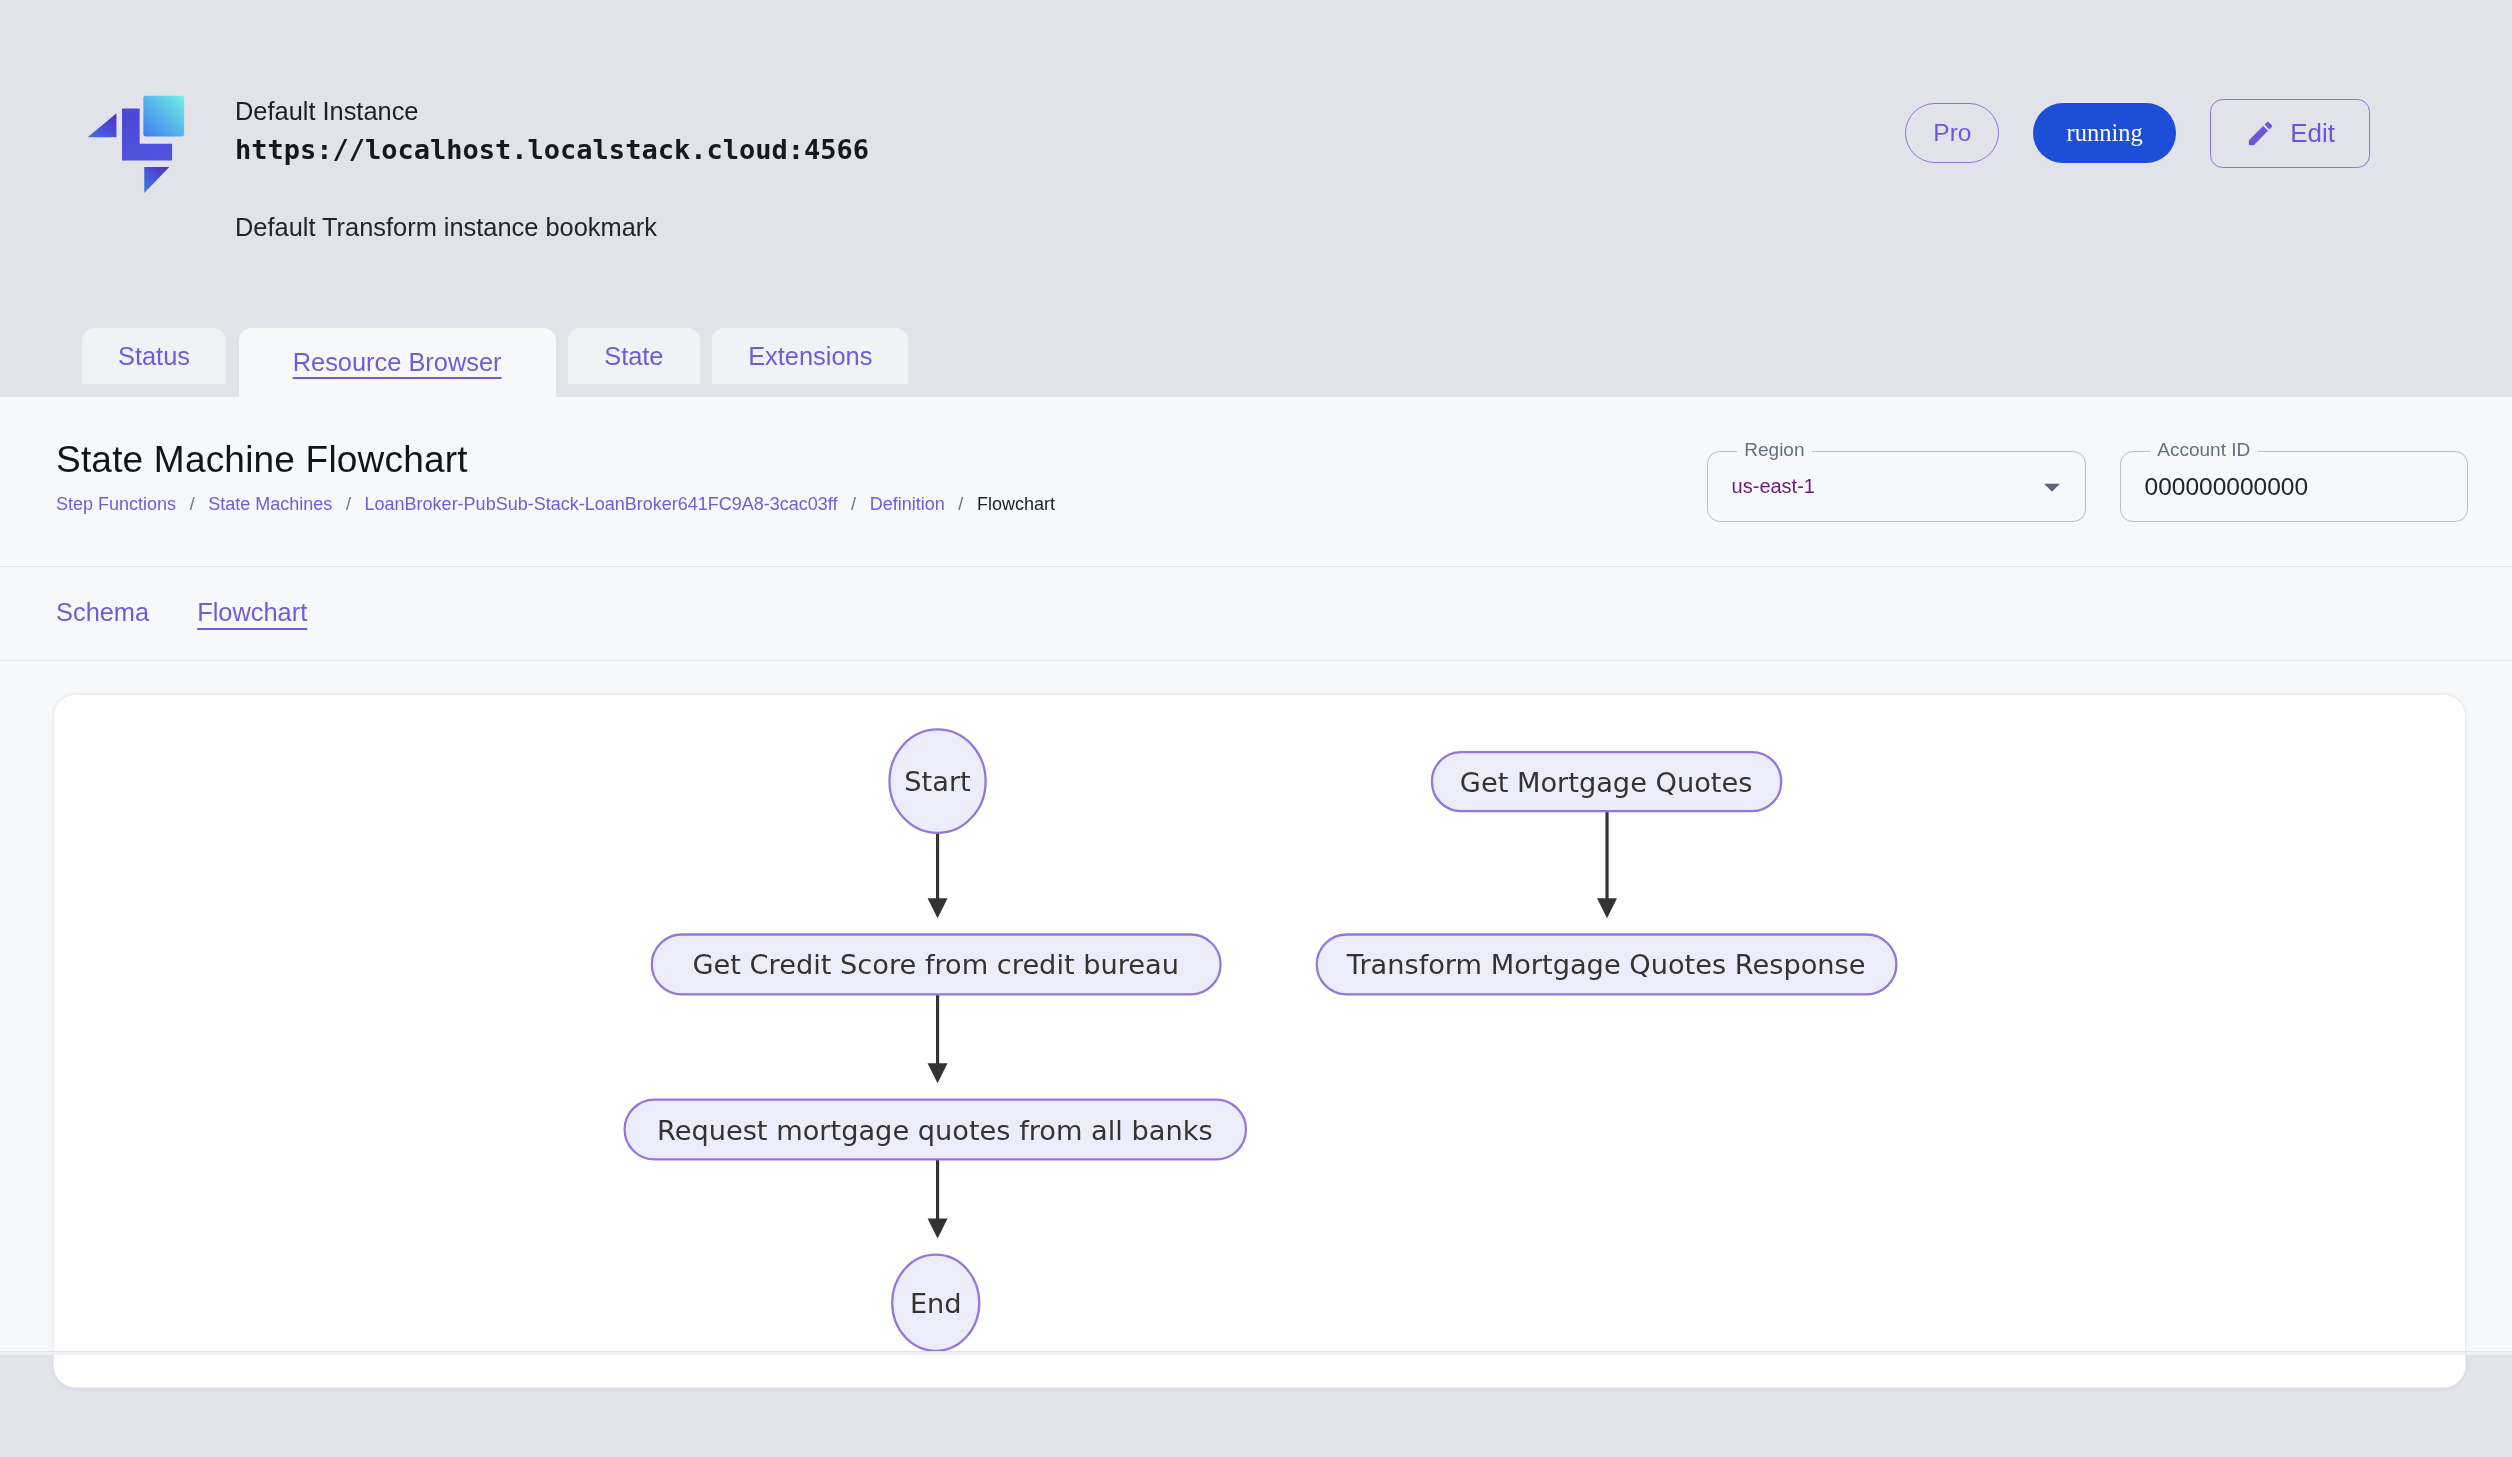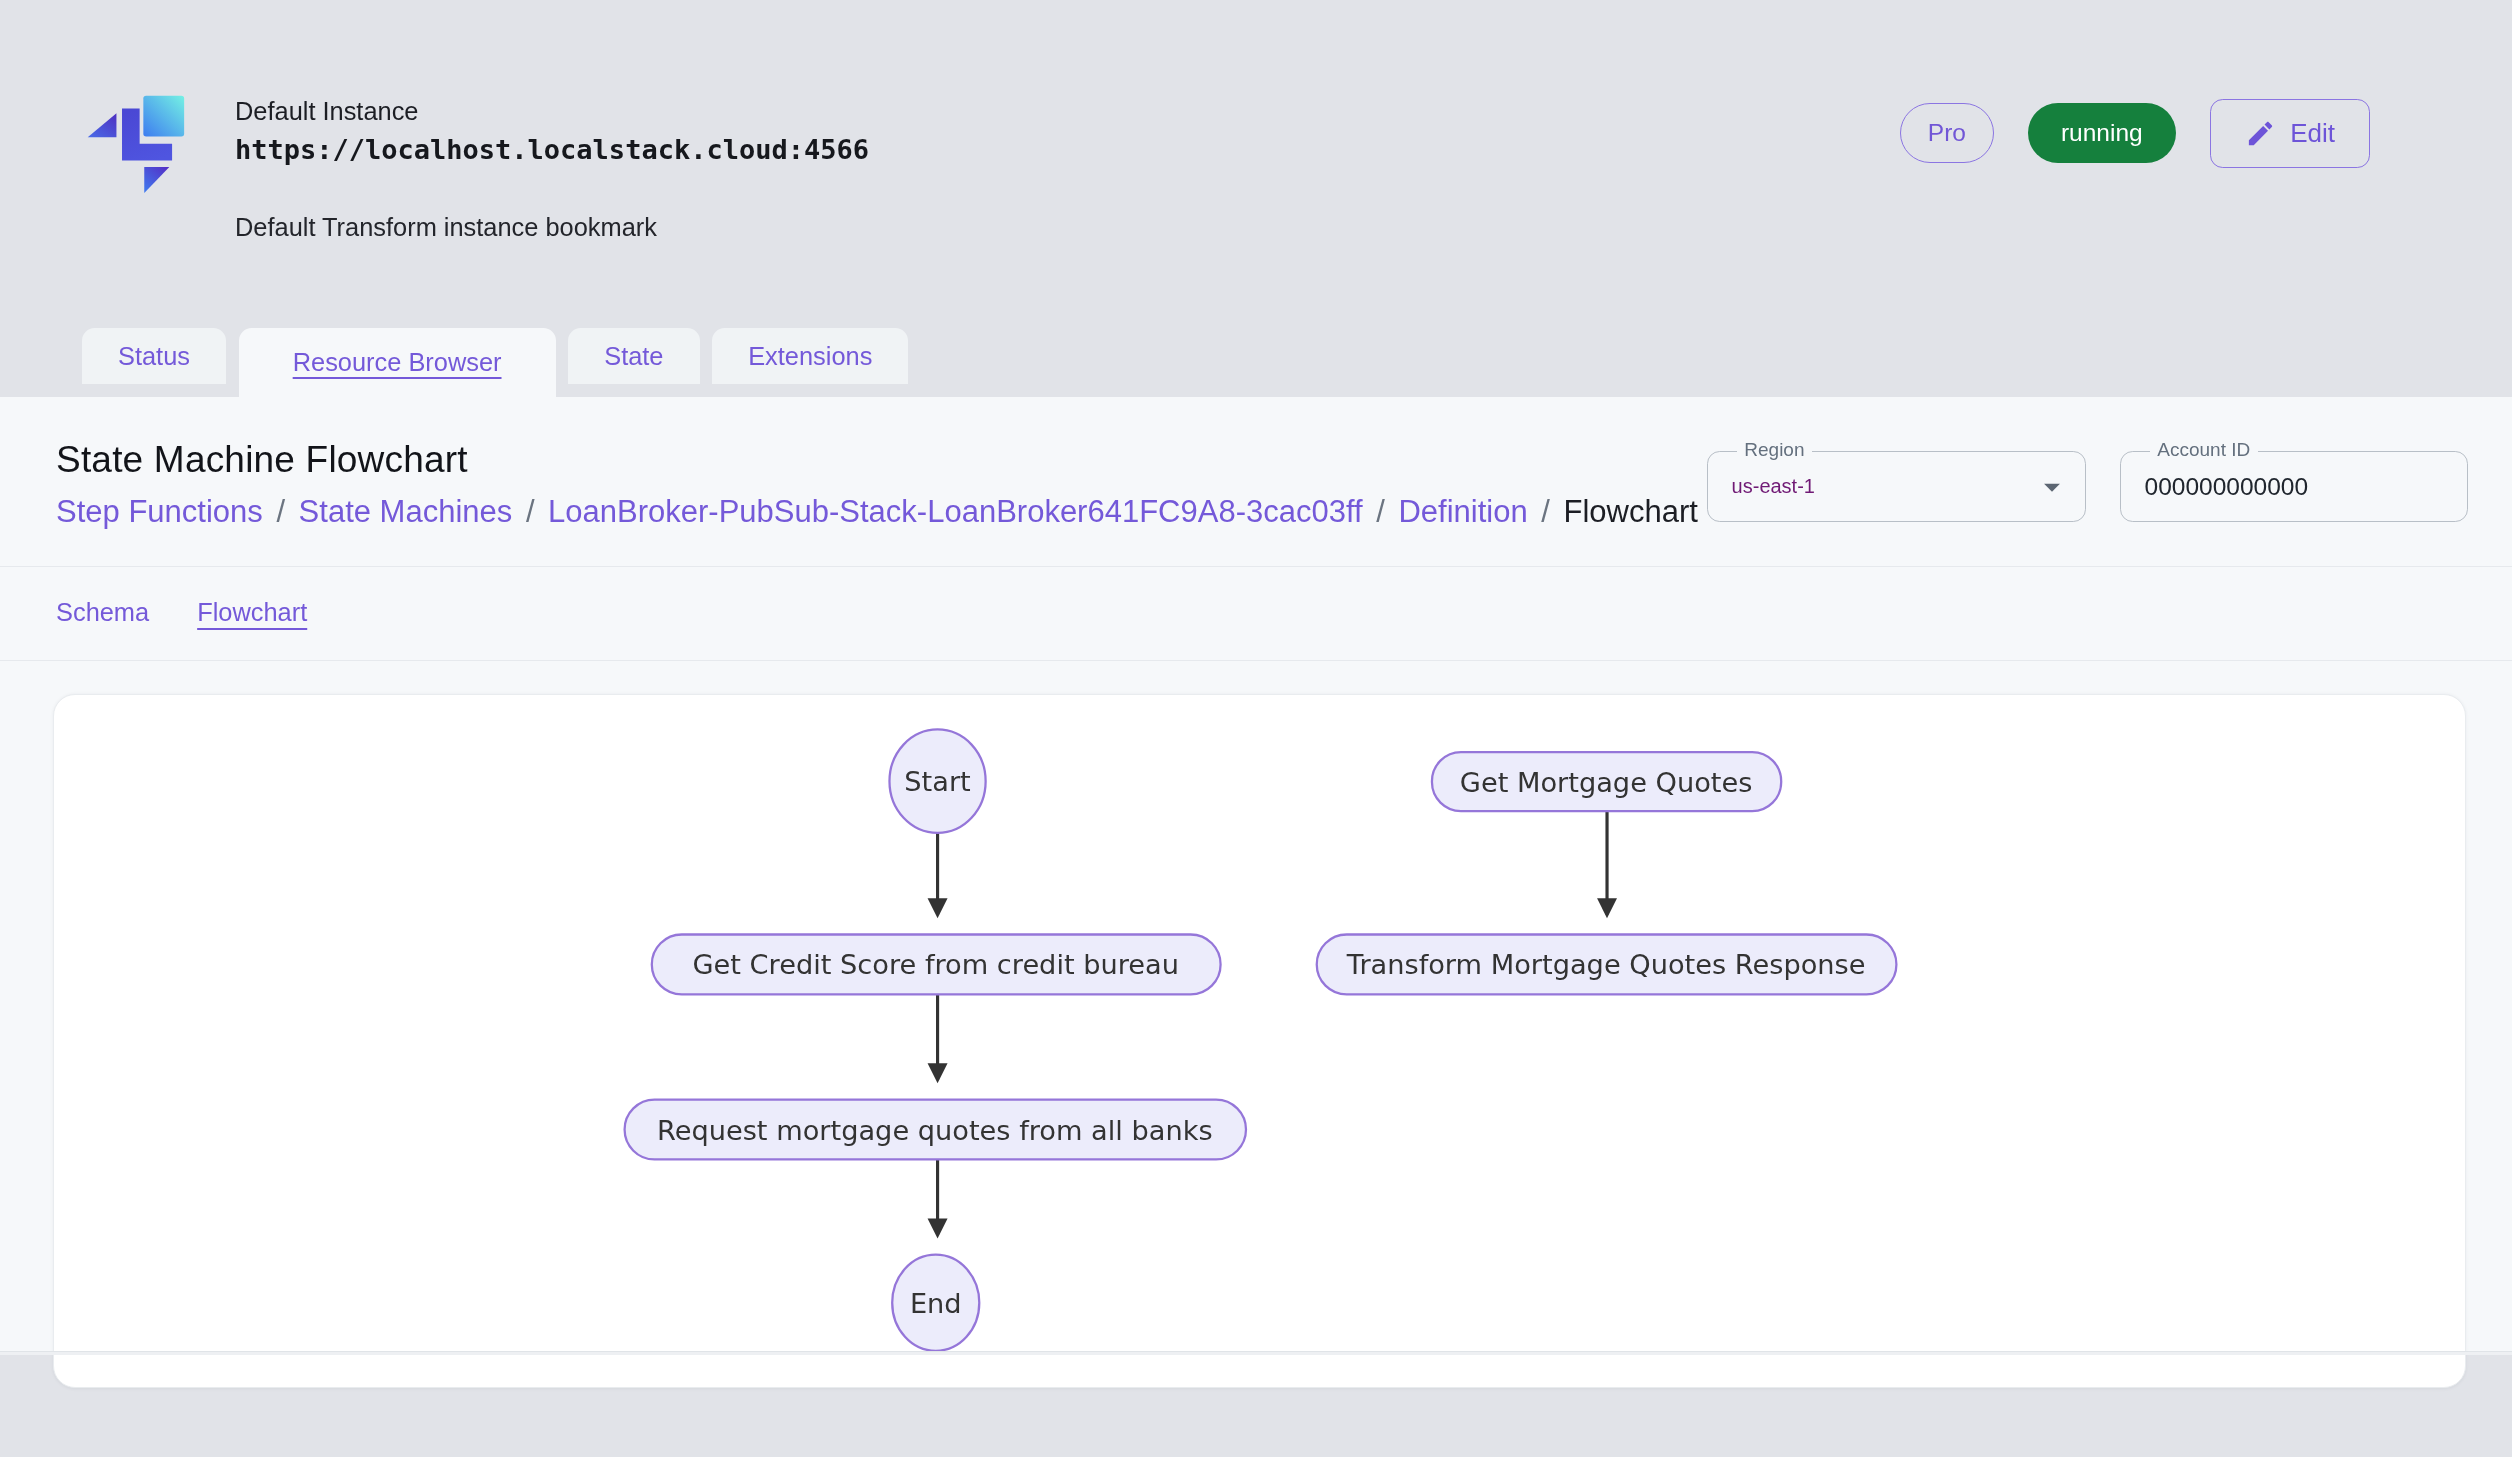--- a/index.html
+++ b/index.html
@@ -33,7 +33,7 @@
     height:60px; border-radius:30px; font-size:24.5px; padding:0 27px;
   }
   .chip-pro { border:1.8px solid #8b75e2; color:#7156d6; background:transparent; }
-  .chip-running { background:#15803d; color:#ffffff; border:none; padding:0 33px; }
+  .chip-running { background:#1d4ed8; color:#ffffff; border:none; padding:0 33px;font-family:Liberation Serif, serif; }
   .edit-btn {
     display:inline-flex; align-items:center; gap:14.5px;
     height:69px; padding:0 34px; background:transparent;

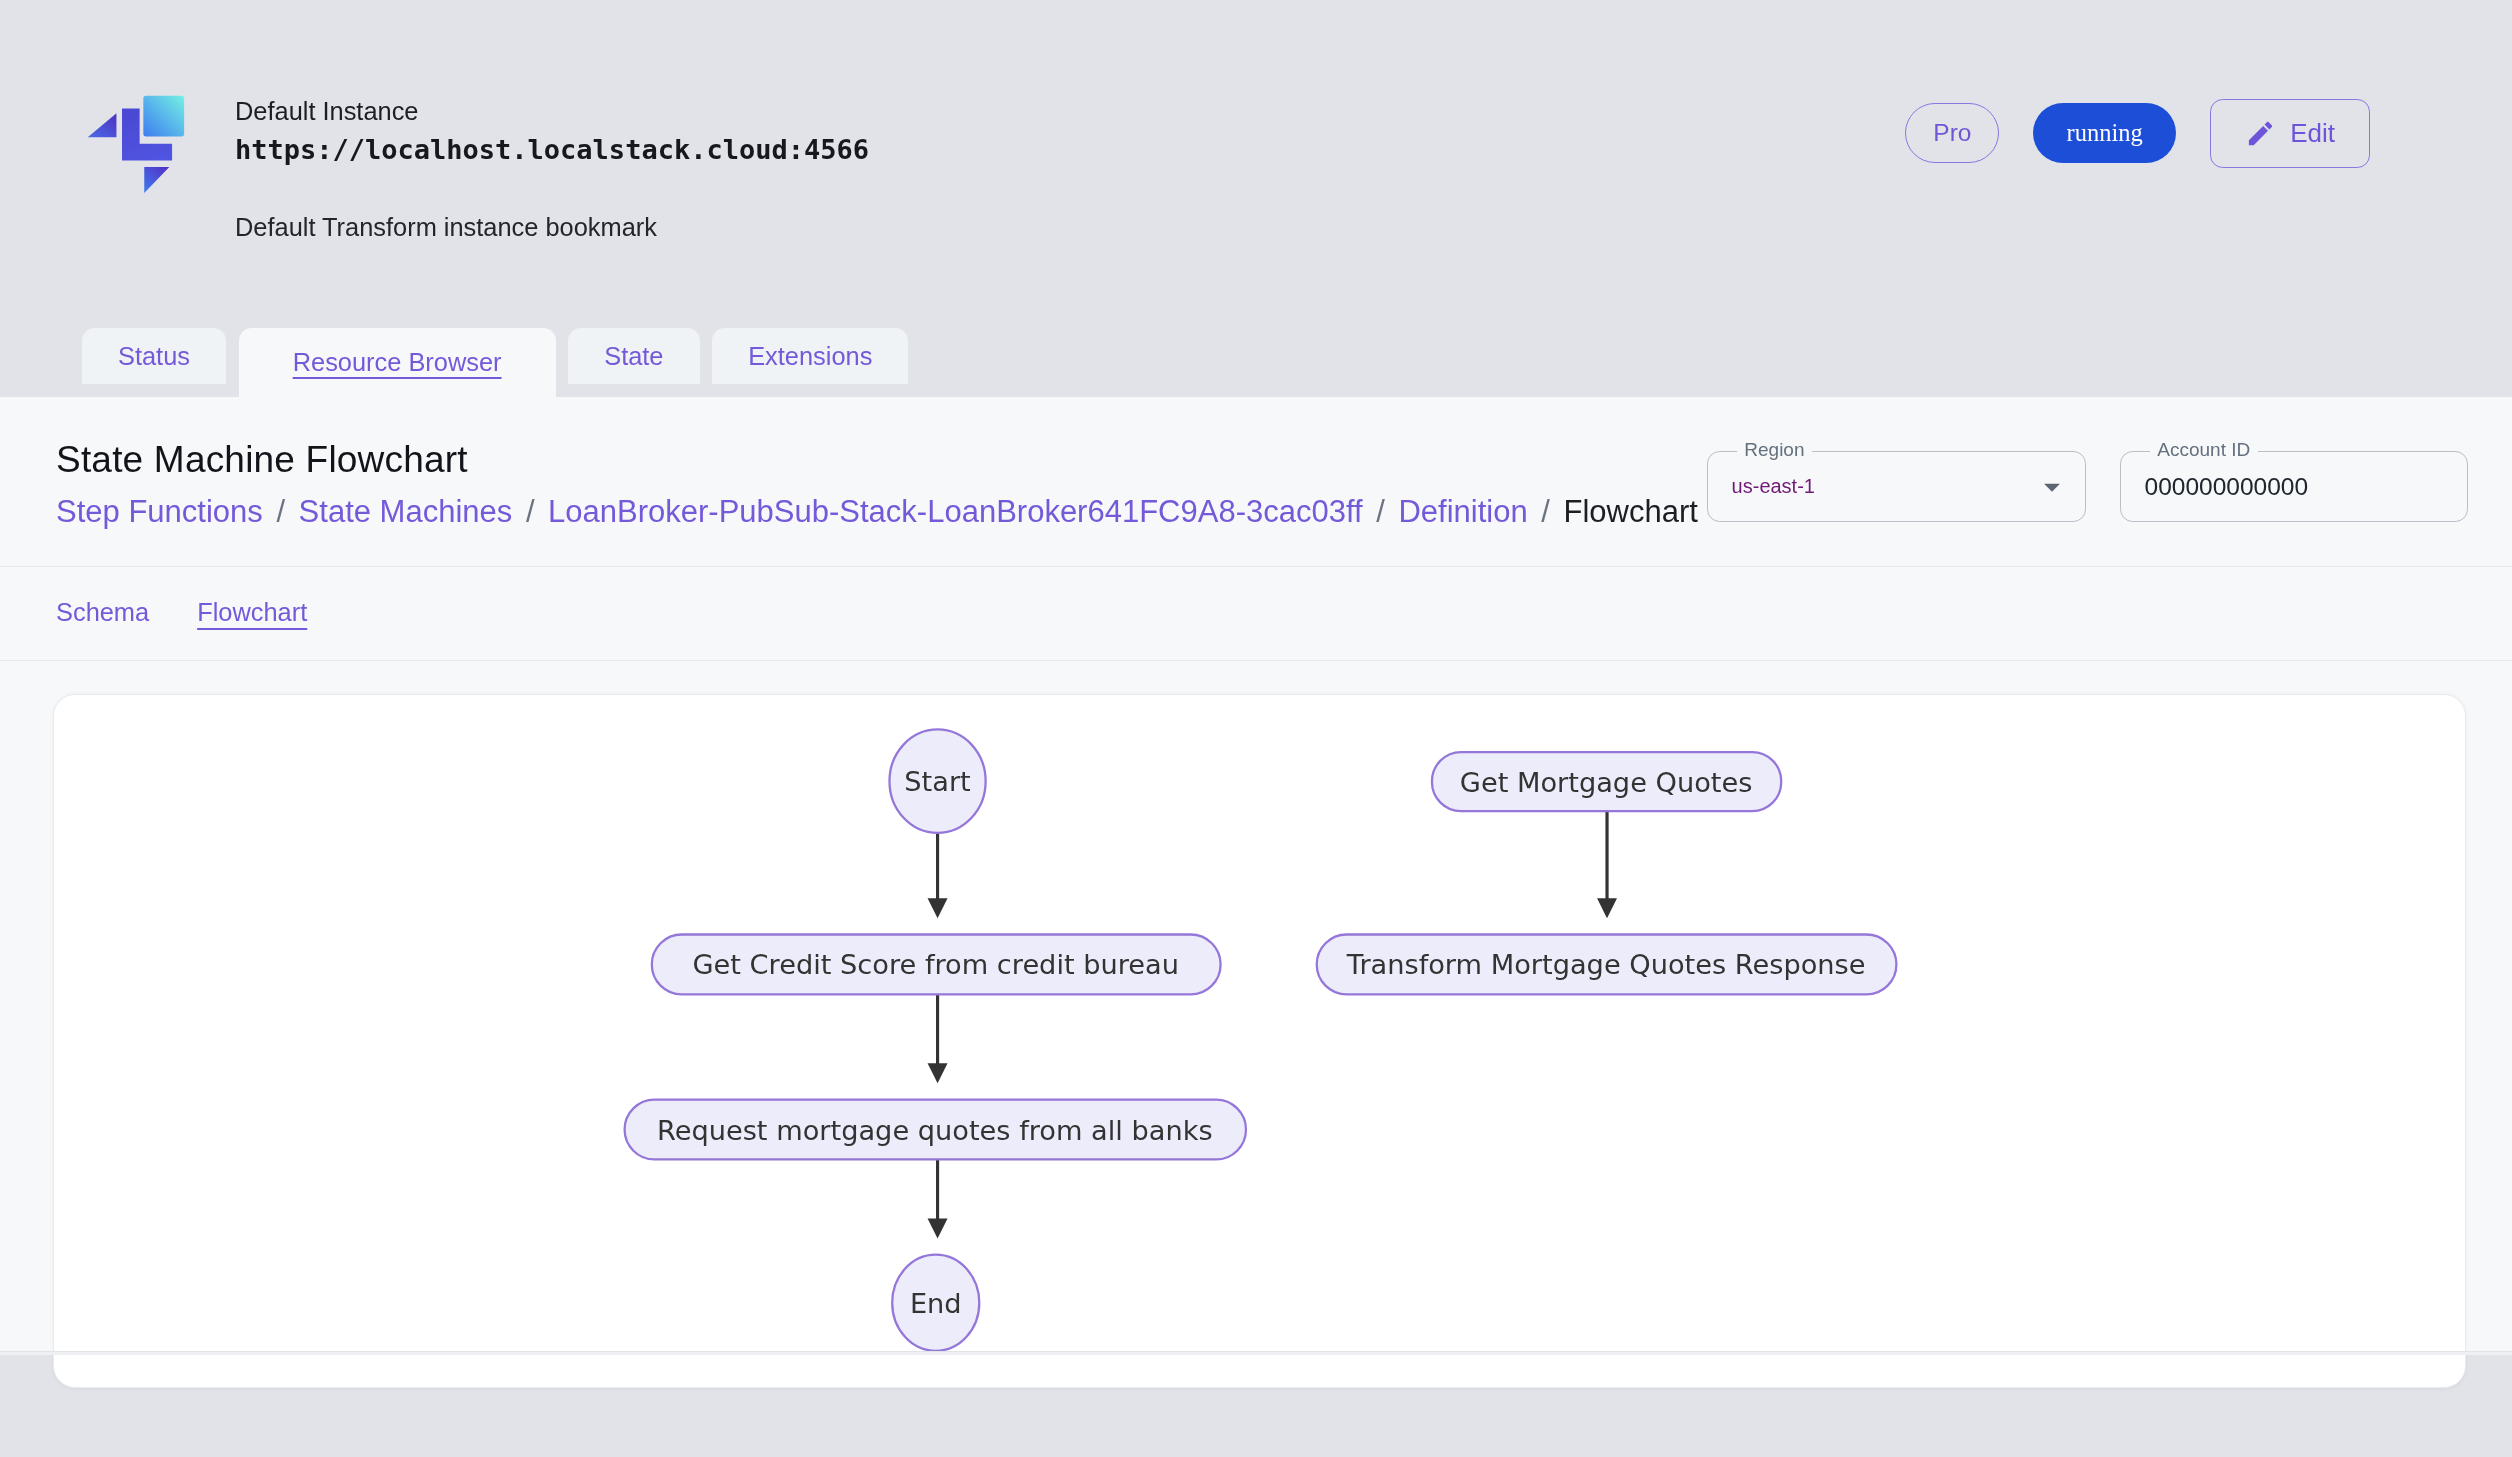--- a/index.html
+++ b/index.html
@@ -63,7 +63,7 @@
     padding:42px 44px 0 56px; height:169px;
   }
   .page-title { font-size:37px; font-weight:400; color:#121419; letter-spacing:0.2px; }
-  .breadcrumb { display:flex; align-items:center; gap:13.6px; margin-top:12.7px; font-size:31px; }
+  .breadcrumb { display:flex; align-items:center; gap:13.6px; margin-top:12.7px; font-size:18px; }
   .breadcrumb a { color:#7459d9; text-decoration:none; cursor:pointer; }
   .breadcrumb .sep { color:#6b7480; }
   .breadcrumb .current { color:#1c1e24; }

